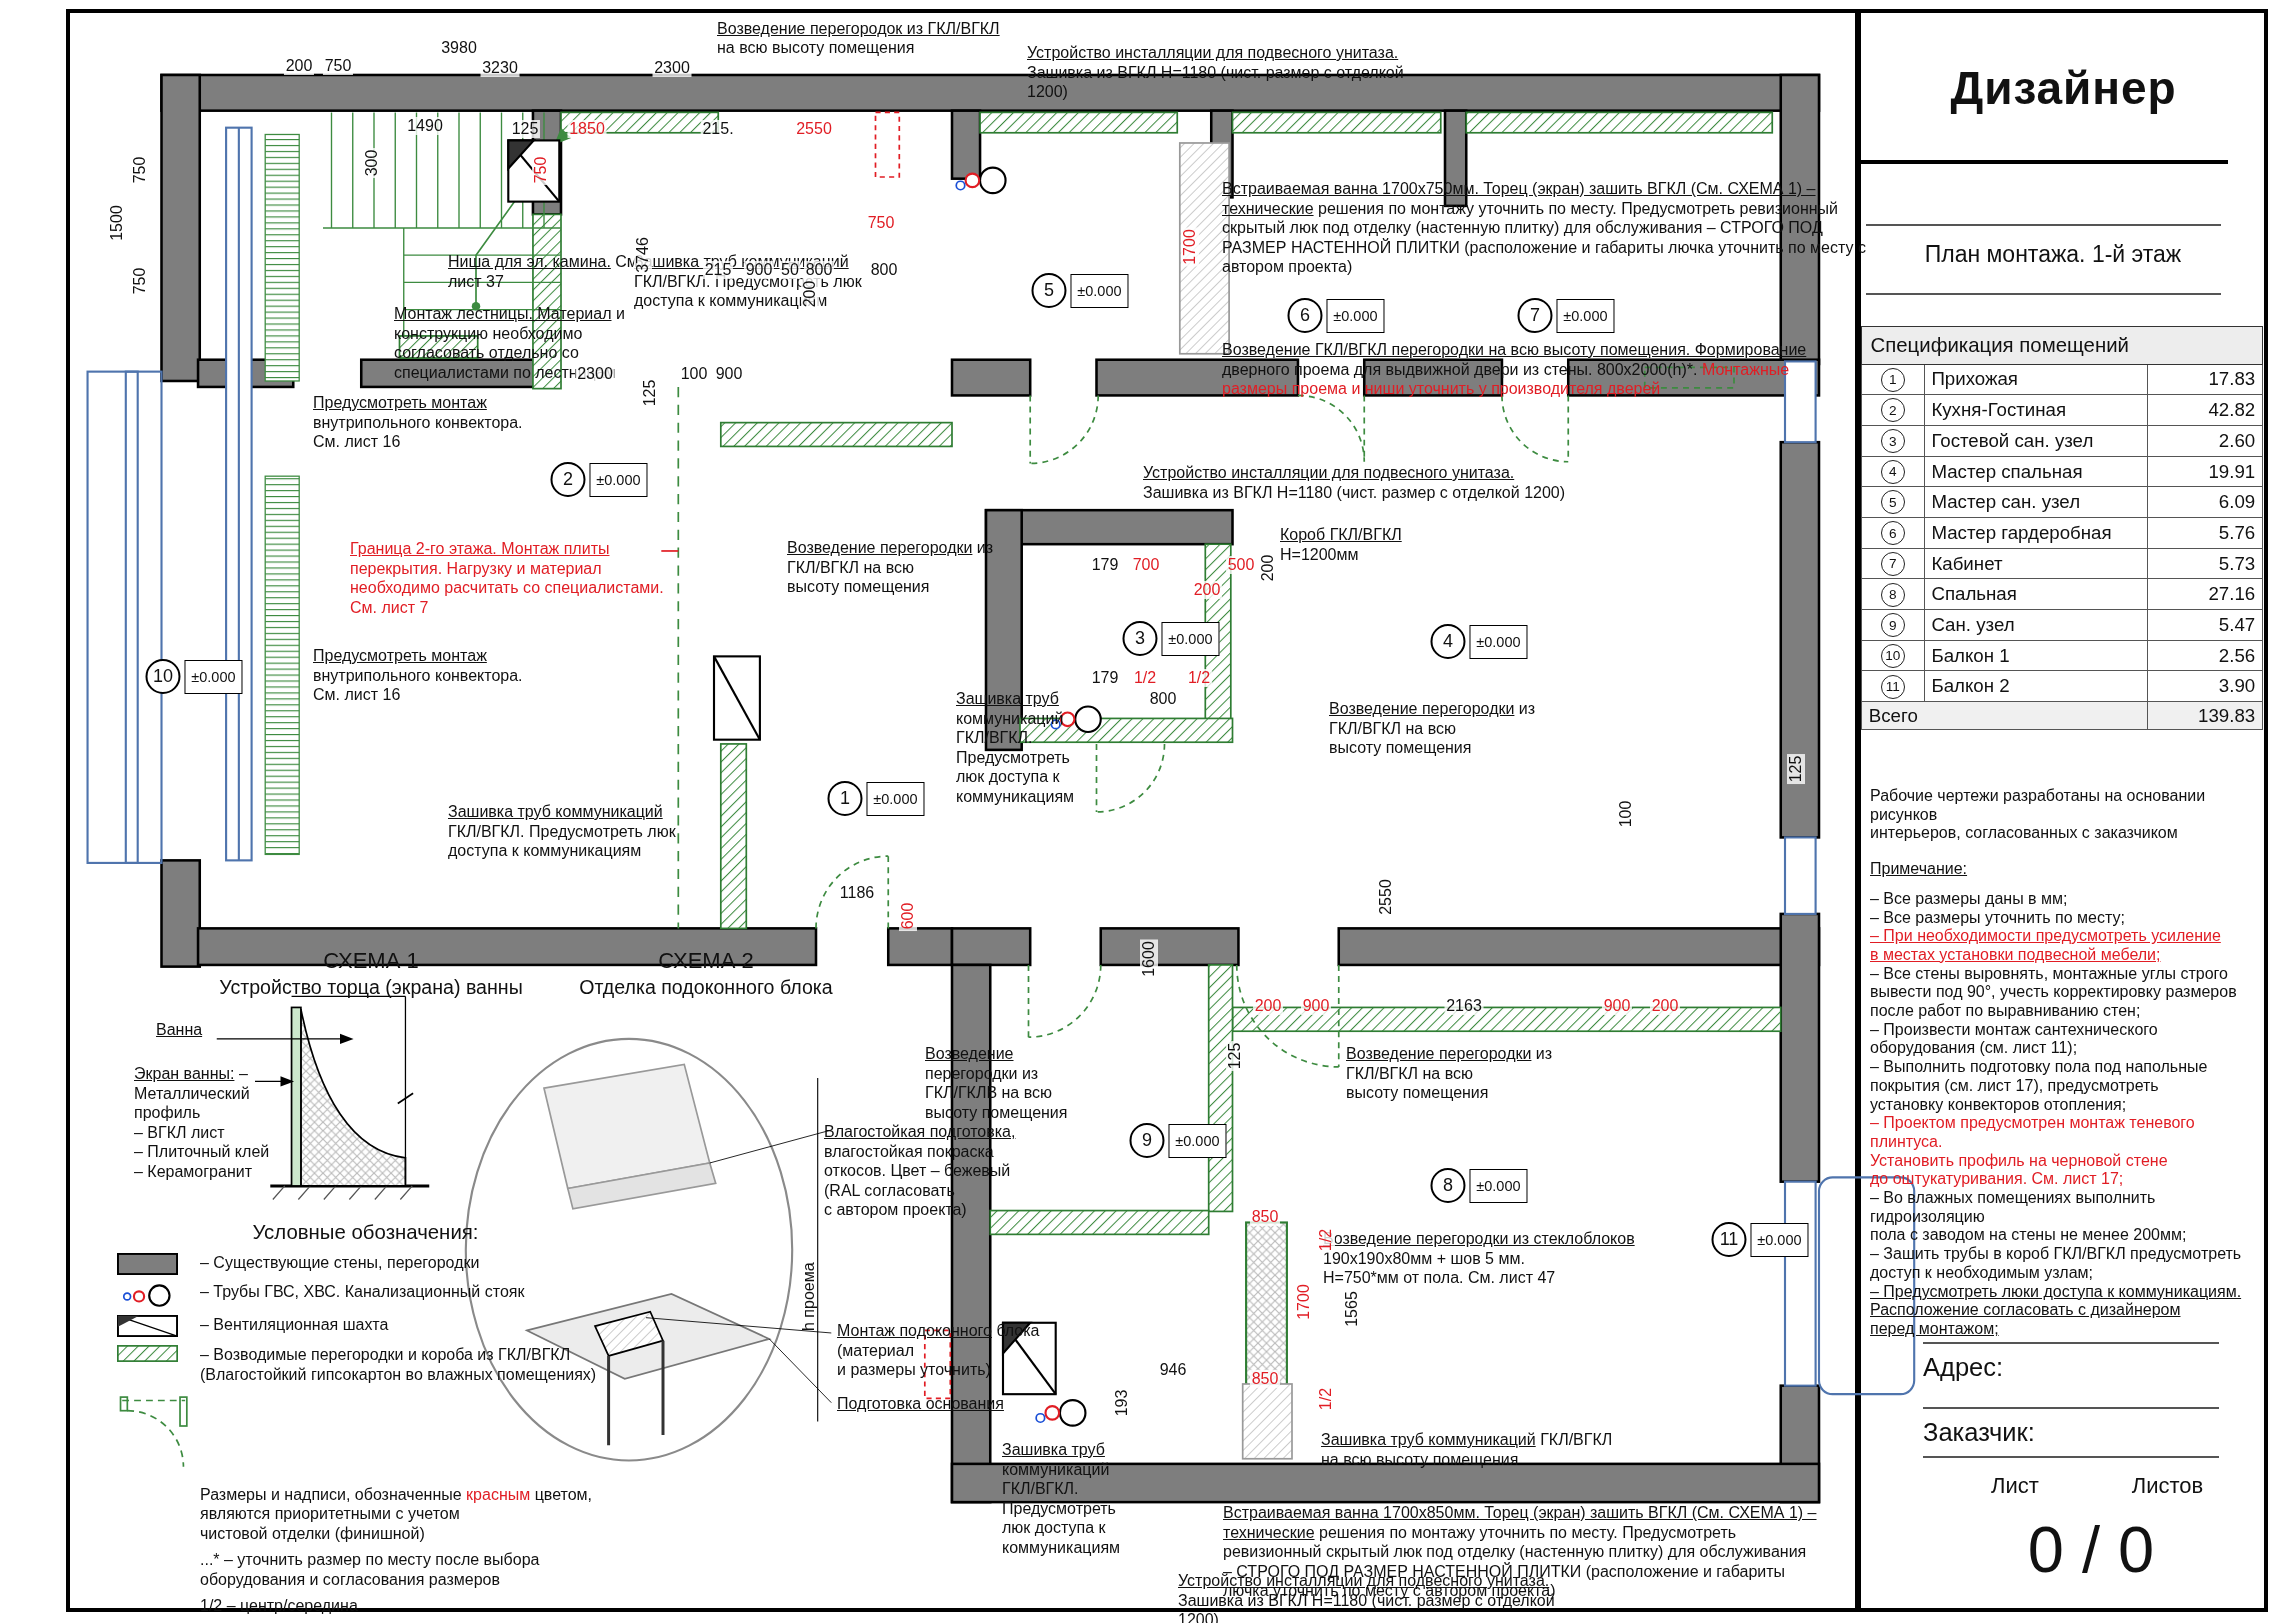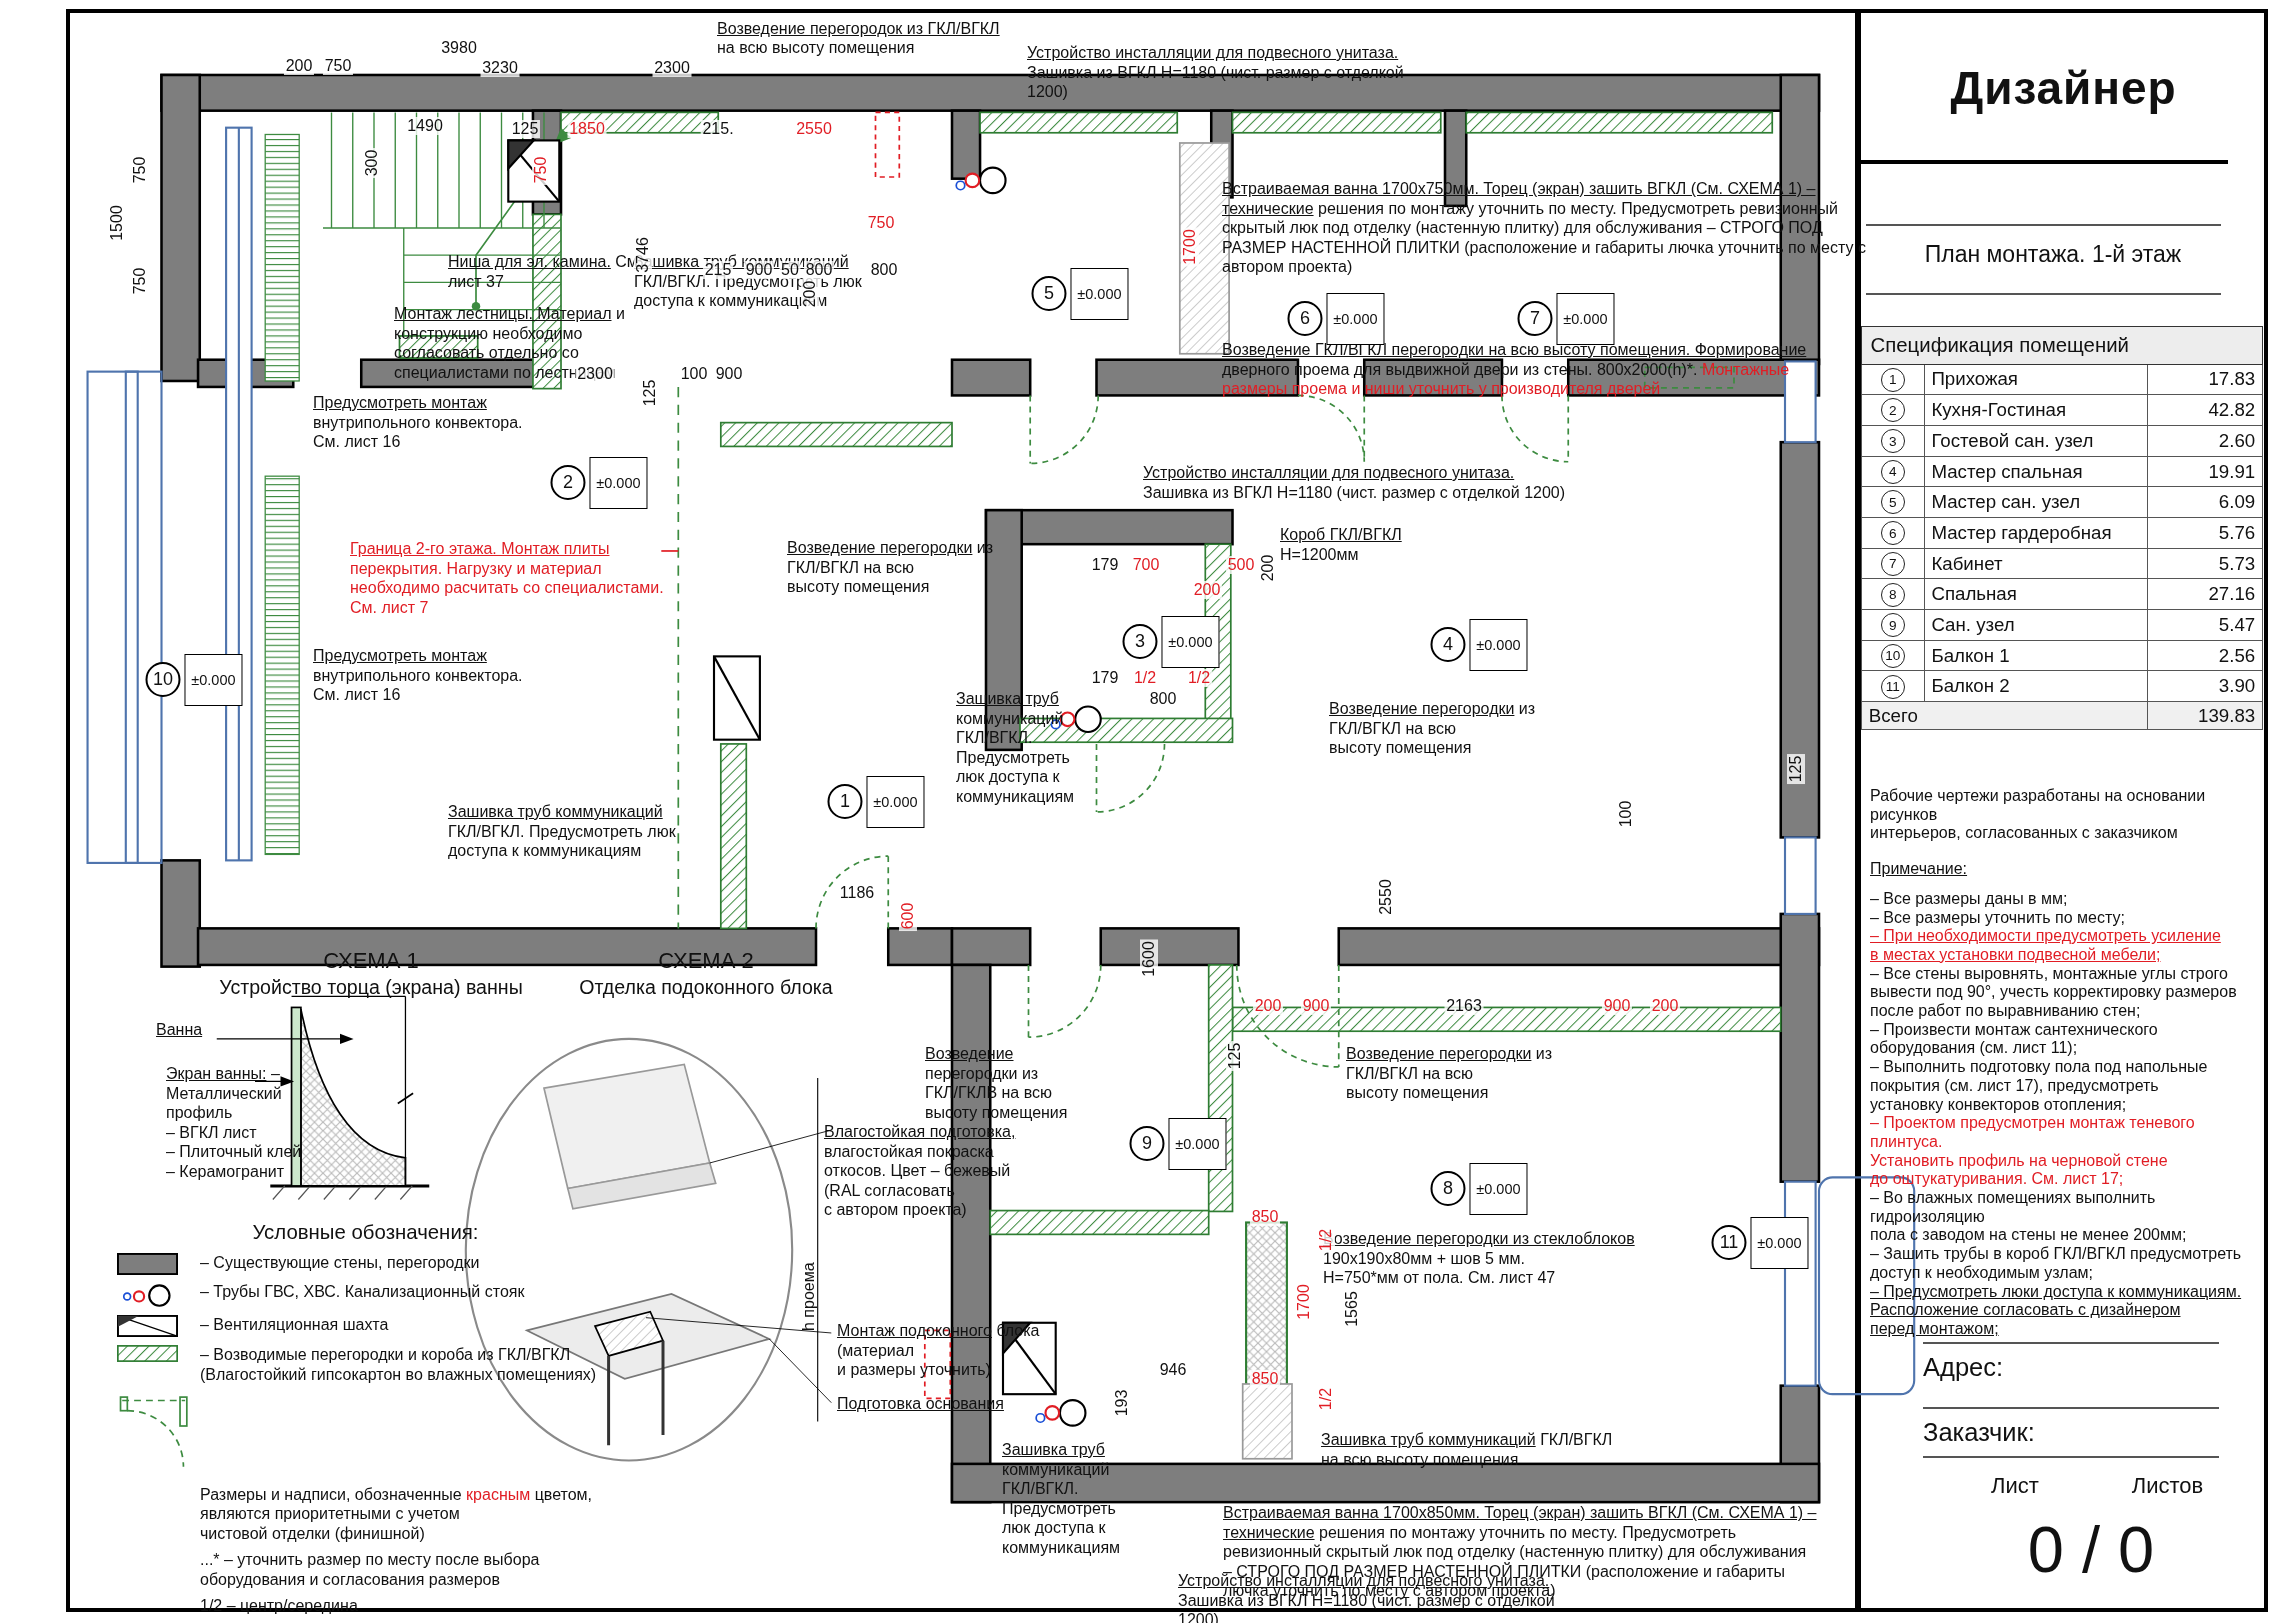--- a/index.html
+++ b/index.html
@@ -18,7 +18,7 @@
   .dim.vert{transform:translate(-50%,-50%) rotate(-90deg)}
   .marker{position:absolute;transform:translate(-50%,0);text-align:center}
   .mnum{display:inline-flex;width:31px;height:31px;border:2.1px solid #000;border-radius:50%;align-items:center;justify-content:center;font-size:18px;background:#fff}
-  .mlvl{display:inline-block;margin-top:11px;border:1.7px solid #000;background:#fff;font-size:14.5px;padding:17px 6px;white-space:nowrap}
+  .mlvl{display:inline-block;margin-top:17px;border:1.7px solid #000;background:#fff;font-size:14.5px;padding:8px 6px;white-space:nowrap}
   
   .schema-title{position:absolute;text-align:center;font-size:22px}
   .schema-sub{position:absolute;text-align:center;font-size:19.6px}

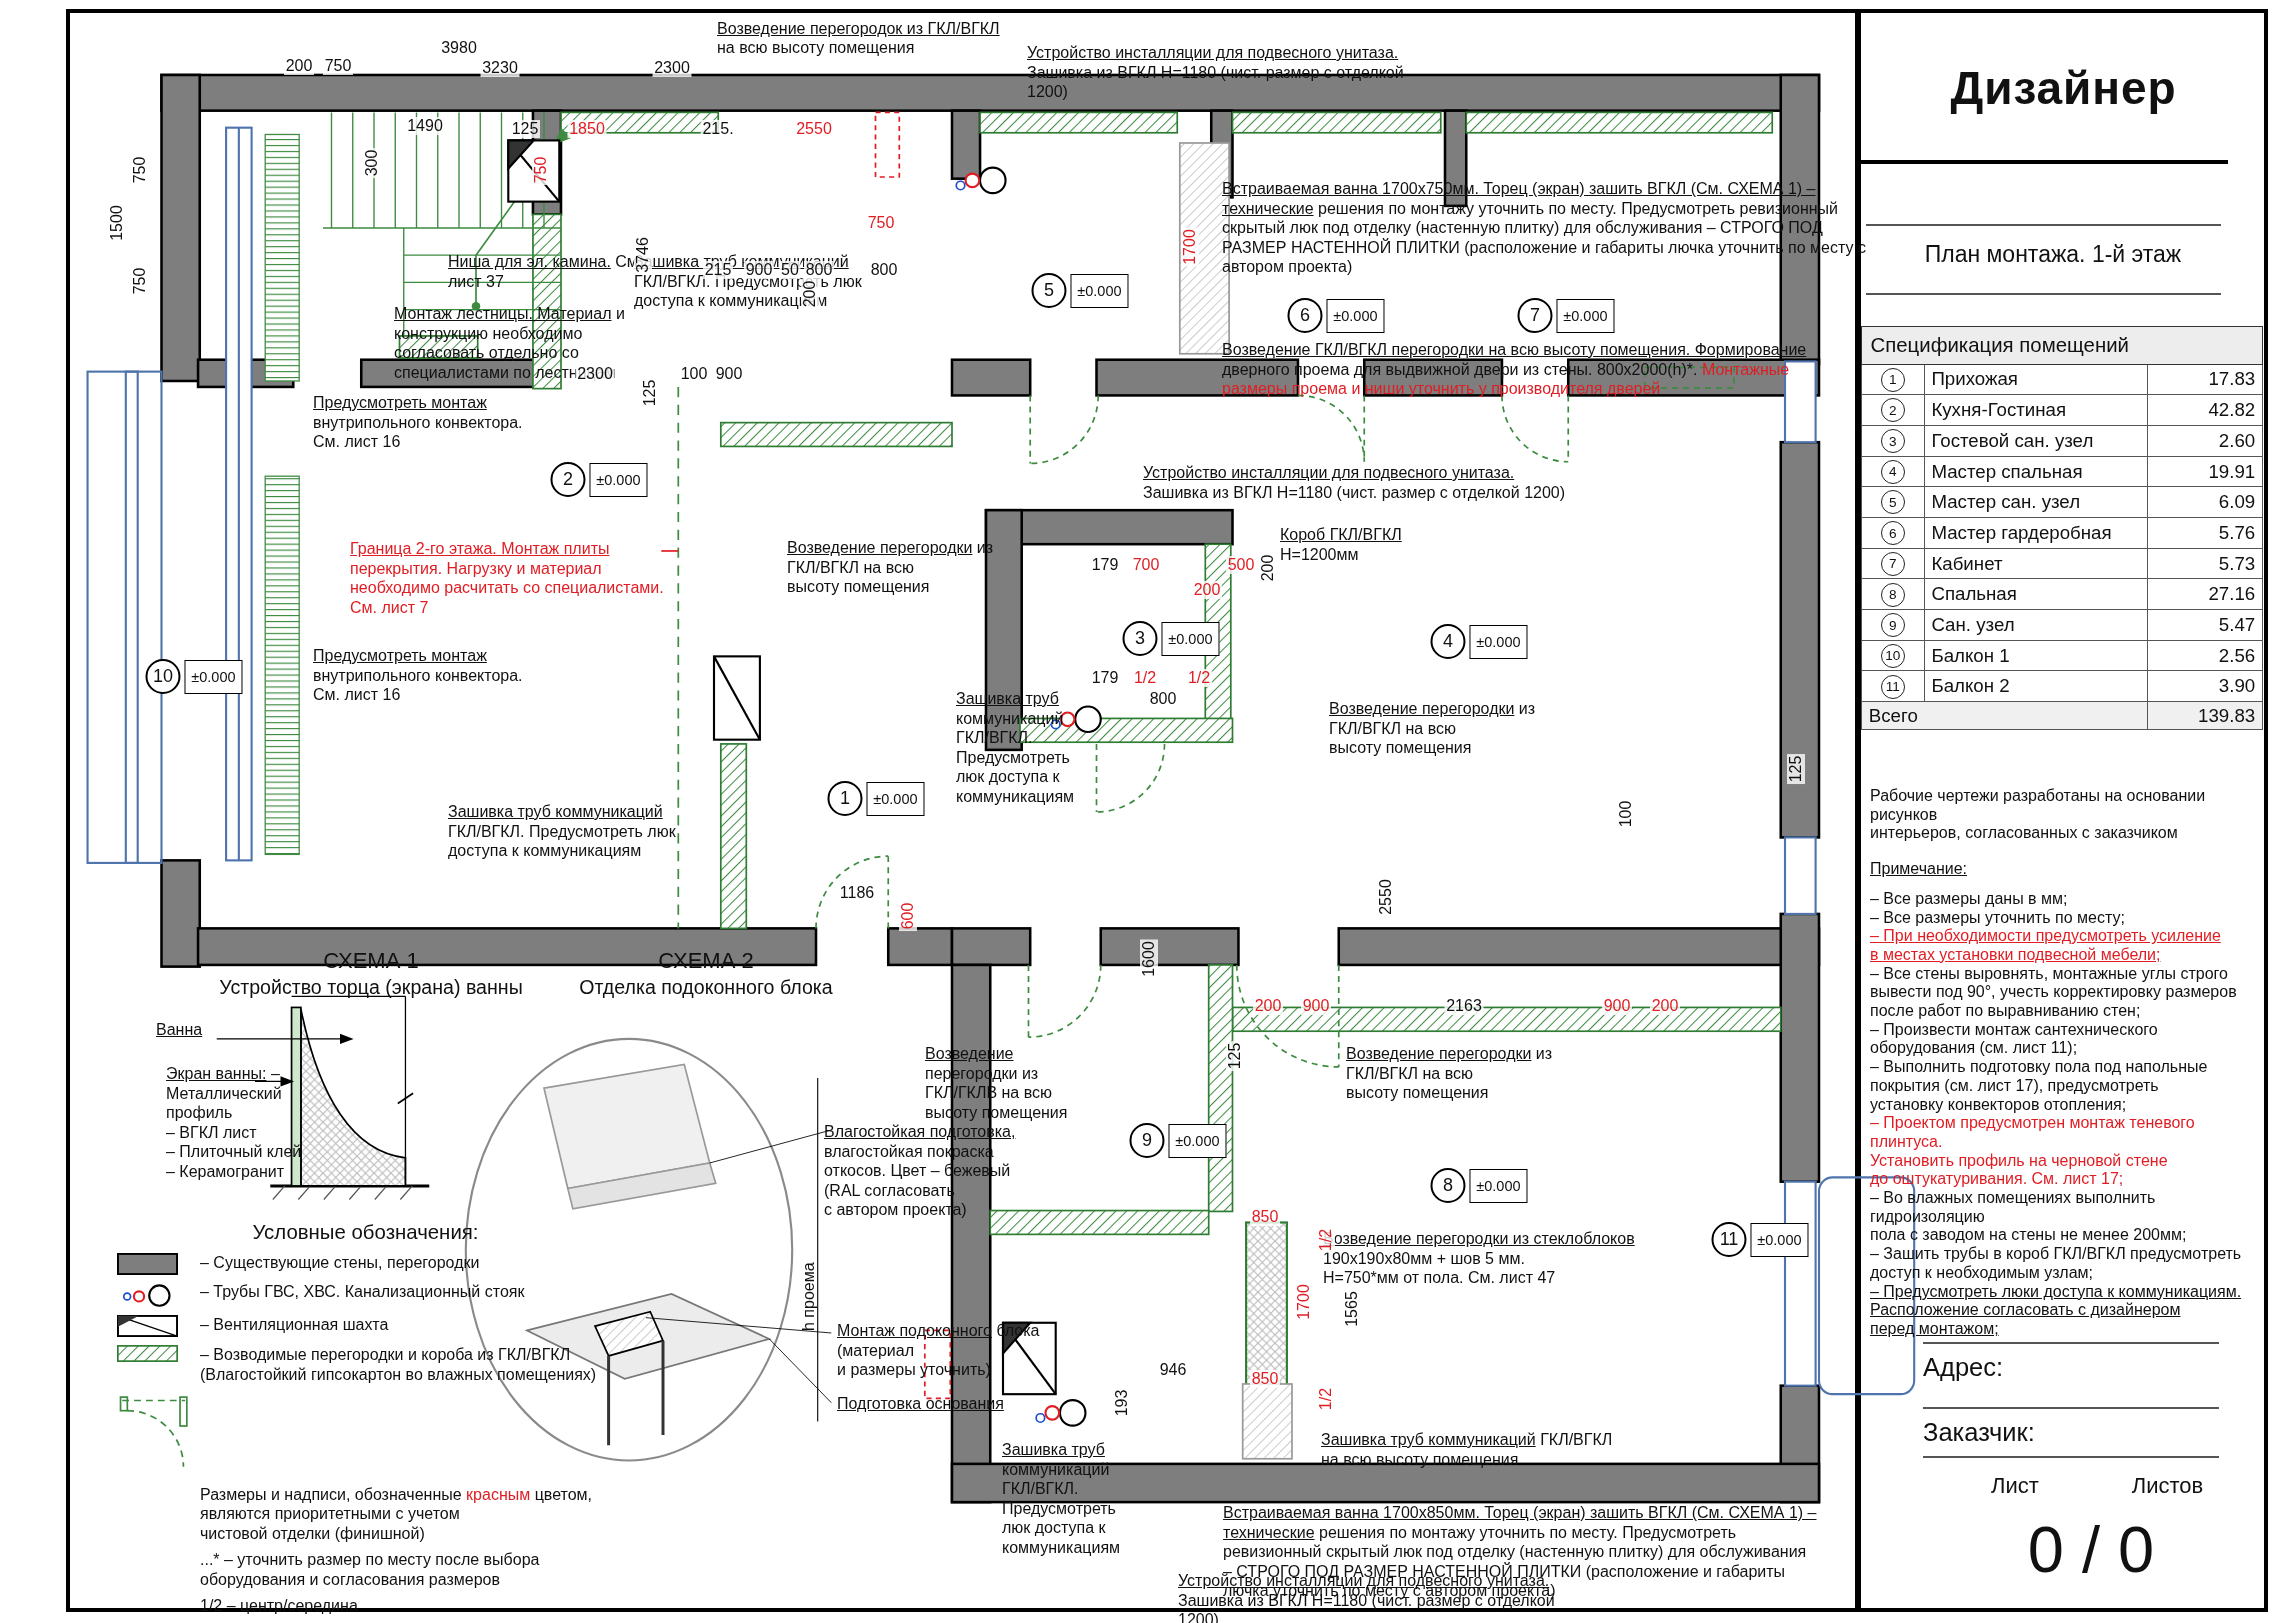--- a/index.html
+++ b/index.html
@@ -306,7 +306,7 @@
 
     <div class="ann ul" style="left: 156px; top: 1020px; width: 111px;"><span class="u">Ванна</span> <span></span><span class="red"></span></div>
 
-    <div class="ann ul" style="left: 134px; top: 1064px; width: 187px; margin-left: 32px;"><span class="u">Экран ванны:</span> <span>– Металлический
+    <div class="ann ul" style="left: 134px; top: 1064px; width: 187px;"><span class="u">Экран ванны:</span> <span>– Металлический
    профиль
 – ВГКЛ лист
 – Плиточный клей

